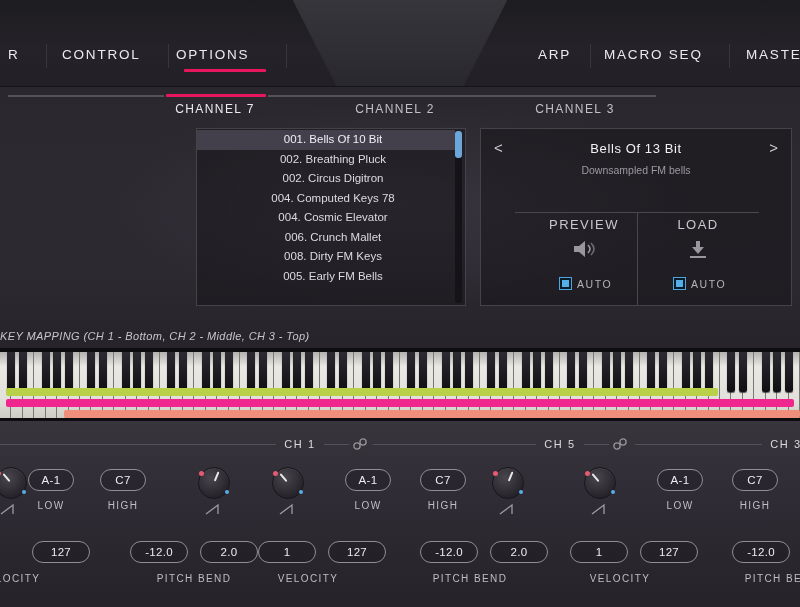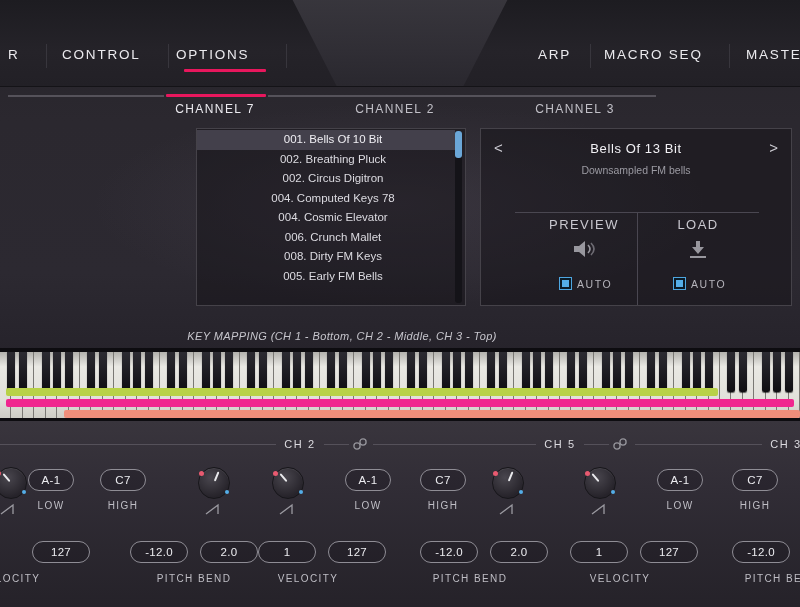--- a/index.html
+++ b/index.html
@@ -46,7 +46,7 @@
   .chk-in{width:7px;height:7px;background:#54aee8;}
   .auto{position:absolute;top:149px;width:44px;font-size:10.5px;letter-spacing:1.6px;color:#b5b4bb;}
   
-  .caption{position:absolute;left:0;top:330px;width:684px;text-align:center;font-size:11px;font-style:italic;letter-spacing:.4px;color:#c6c5cc;}
+  .caption{position:absolute;left:0;top:330px;width:684px;text-align:left;font-size:11px;font-style:italic;letter-spacing:.4px;color:#c6c5cc;}
   .kb-bg{position:absolute;left:0;top:348px;width:800px;height:74px;background:#0d0c10;}
   .kb{position:absolute;left:0;top:352px;width:800px;height:66px;}
   .wkey{position:absolute;top:0;height:66px;box-sizing:border-box;border-right:1px solid #7a7874;

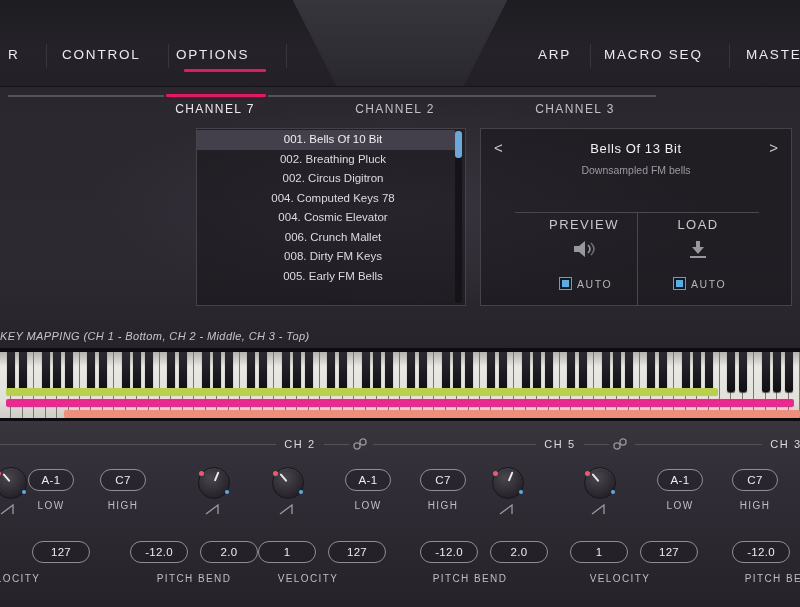--- a/index.html
+++ b/index.html
@@ -292,7 +292,7 @@
   <div class="bline" style="left:584px;width:25px"></div>
   <div class="bline" style="left:635px;width:127px"></div>
 
-  <div class="chlabel" style="left:278px">CH 2</div>
+  <div class="chlabel" style="left:278px">CH 1</div>
   <div class="chainicon" style="left:351px">
     <svg width="18" height="14" viewBox="0 0 18 14">
       <circle cx="6" cy="9" r="3.1" fill="none" stroke="#95949b" stroke-width="1.3"></circle>

